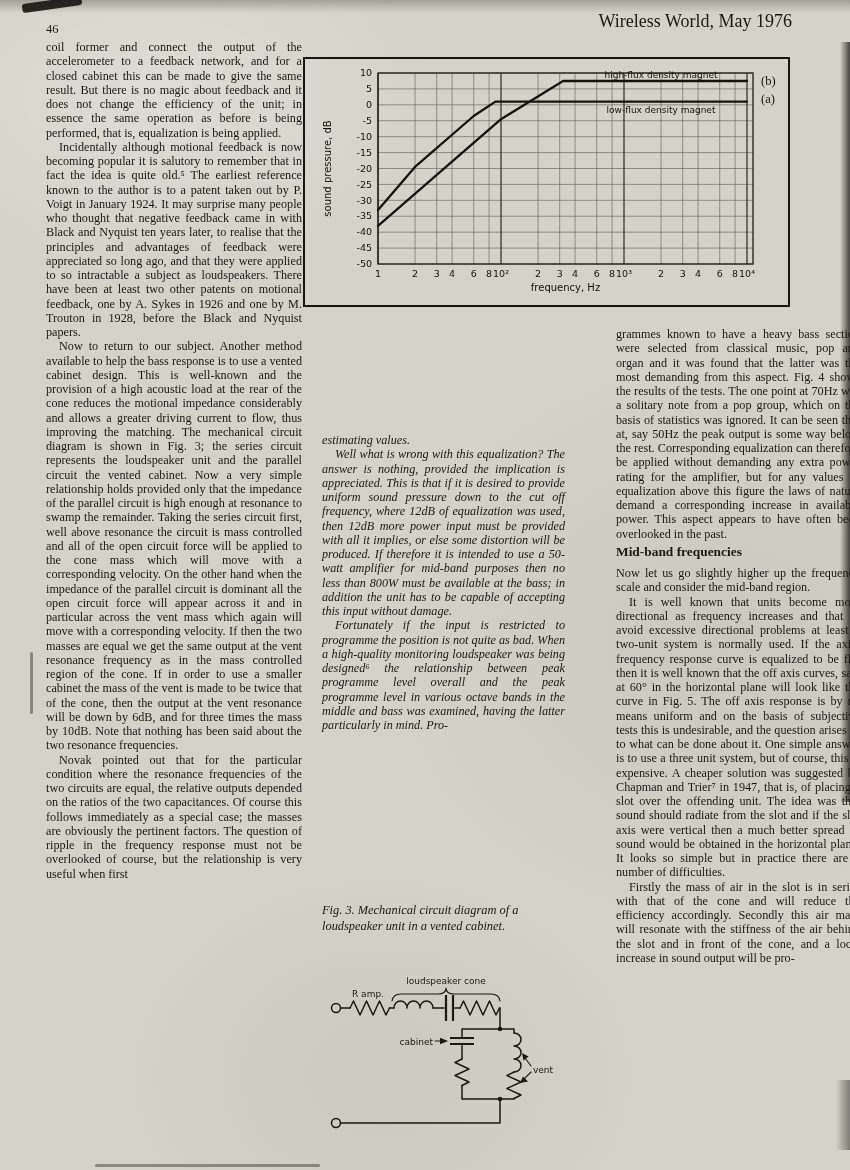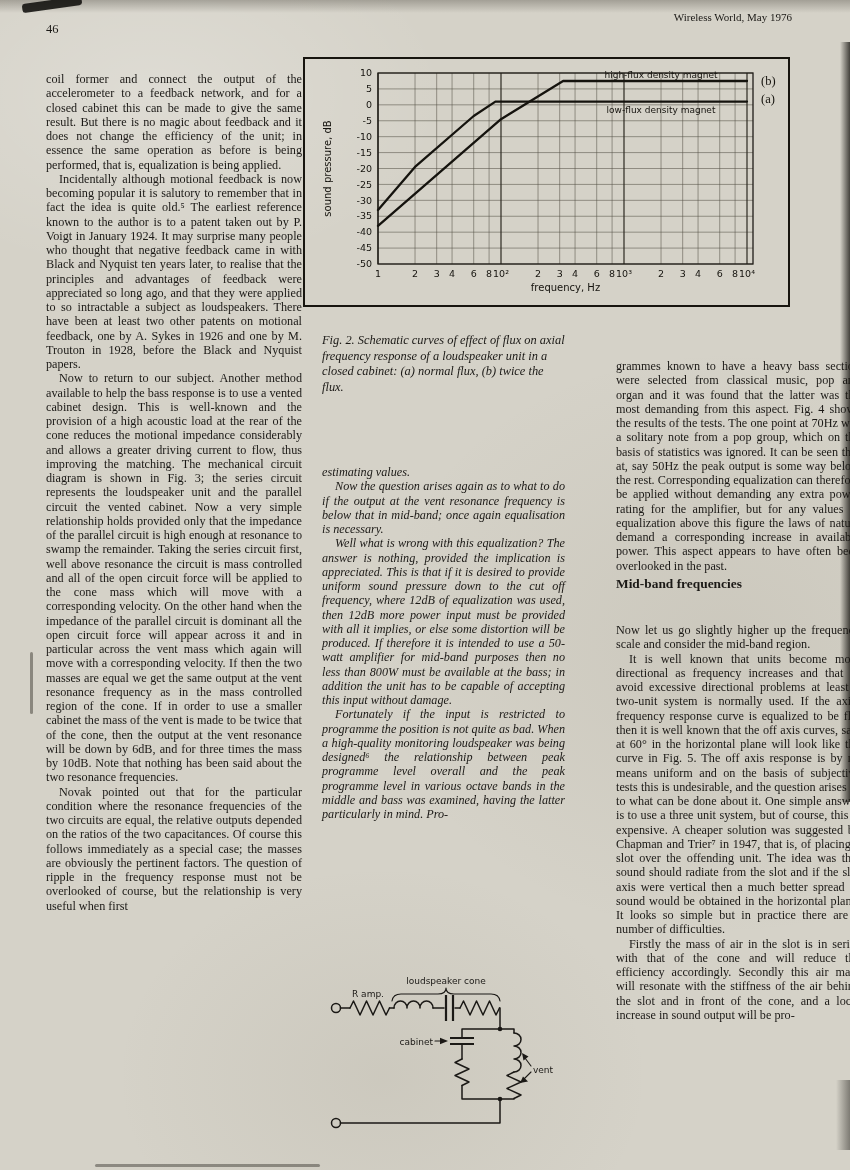--- a/index.html
+++ b/index.html
@@ -13,7 +13,7 @@
     font-family:"Liberation Serif", serif;color:#1b1916;
   }
   .pagenum{position:absolute;left:46px;top:22px;font-size:12.5px;}
-  .journal{position:absolute;right:58px;top:11px;font-size:11px;}
+  .journal{position:absolute;right:58px;top:11px;font-size:18px;}
   .col{position:absolute;text-align:justify;font-size:12.2px;line-height:14.25px;}
   .col p{margin:0;text-indent:13px;}
   .col p.noindent{text-indent:0;margin-top:32px;}

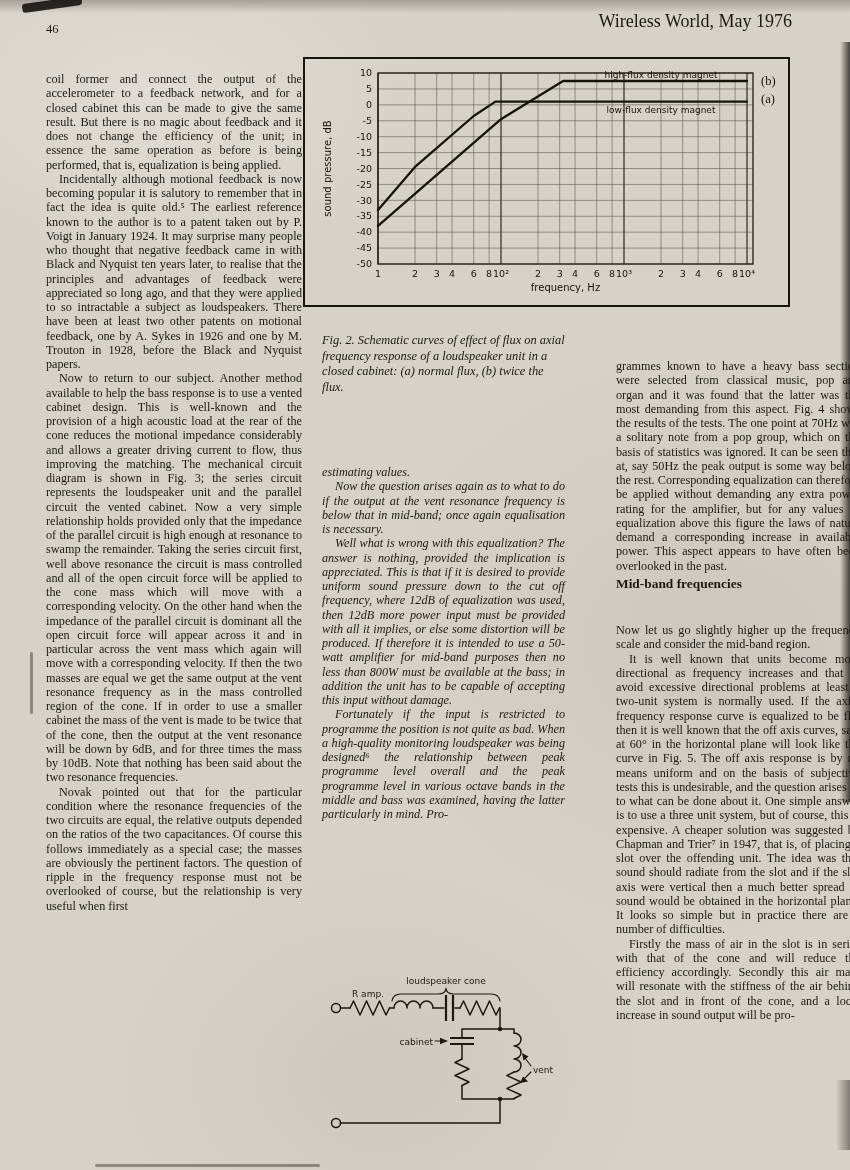--- a/index.html
+++ b/index.html
@@ -16,7 +16,7 @@
   .journal{position:absolute;right:58px;top:11px;font-size:18px;}
   .col{position:absolute;text-align:justify;font-size:12.2px;line-height:14.25px;}
   .col p{margin:0;text-indent:13px;}
-  .col p.noindent{text-indent:0;margin-top:32px;}
+  .col p.noindent{text-indent:0;}
   .col-left{left:46px;top:40px;width:256px;}
   .col-mid{left:322px;top:433px;width:243px;font-style:italic;}
   .col-right{left:616px;top:327px;width:244px;}

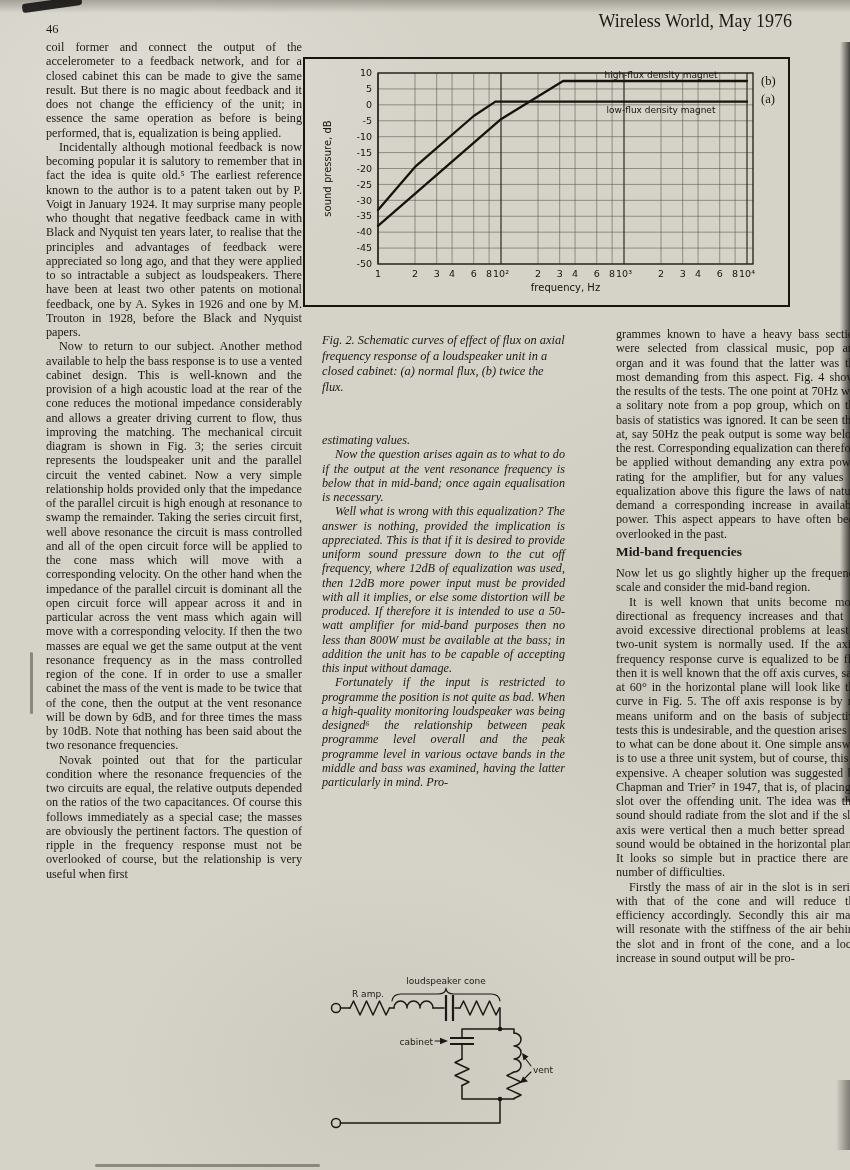--- a/index.html
+++ b/index.html
@@ -144,7 +144,6 @@
         <text class="axis-label" transform="translate(26,109.5) rotate(-90)">sound pressure, dB</text>
       </svg>
   </div>
-  <div class="caption fig2-caption">Fig. 2. Schematic curves of effect of flux on axial frequency response of a loudspeaker unit in a closed cabinet: (a) normal flux, (b) twice the flux.</div>
 
   <div class="col col-mid">
     <p class="noindent">estimating values.</p>

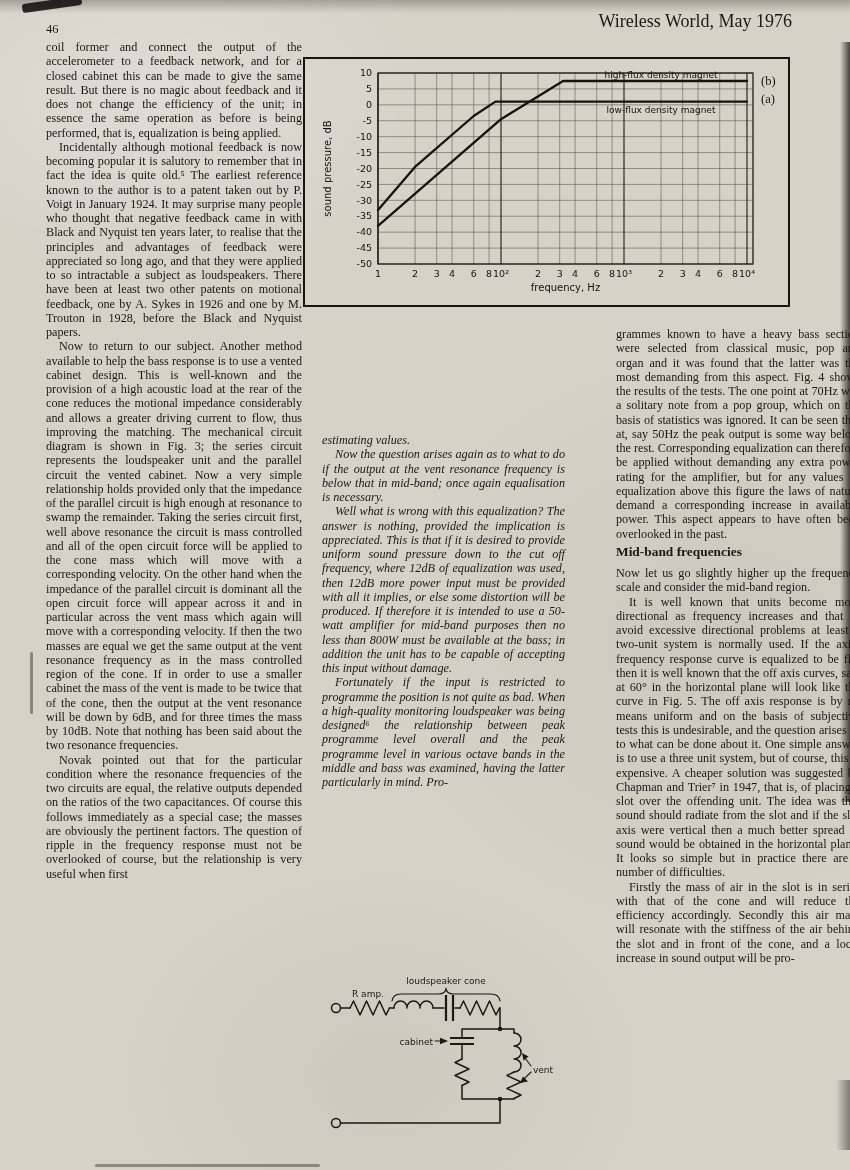--- a/index.html
+++ b/index.html
@@ -147,7 +147,6 @@
 
   <div class="col col-mid">
     <p class="noindent">estimating values.</p>
-    <p>Now the question arises again as to what to do if the output at the vent resonance frequency is below that in mid-band; once again equalisation is necessary.</p>
     <p>Well what is wrong with this equalization? The answer is nothing, provided the implication is appreciated. This is that if it is desired to provide uniform sound pressure down to the cut off frequency, where 12dB of equalization was used, then 12dB more power input must be provided with all it implies, or else some distortion will be produced. If therefore it is intended to use a 50-watt amplifier for mid-band purposes then no less than 800W must be available at the bass; in addition the unit has to be capable of accepting this input without damage.</p>
     <p>Fortunately if the input is restricted to programme the position is not quite as bad. When a high-quality monitoring loudspeaker was being designed⁶ the relationship between peak programme level overall and the peak programme level in various octave bands in the middle and bass was examined, having the latter particularly in mind. Pro-</p>
   </div>

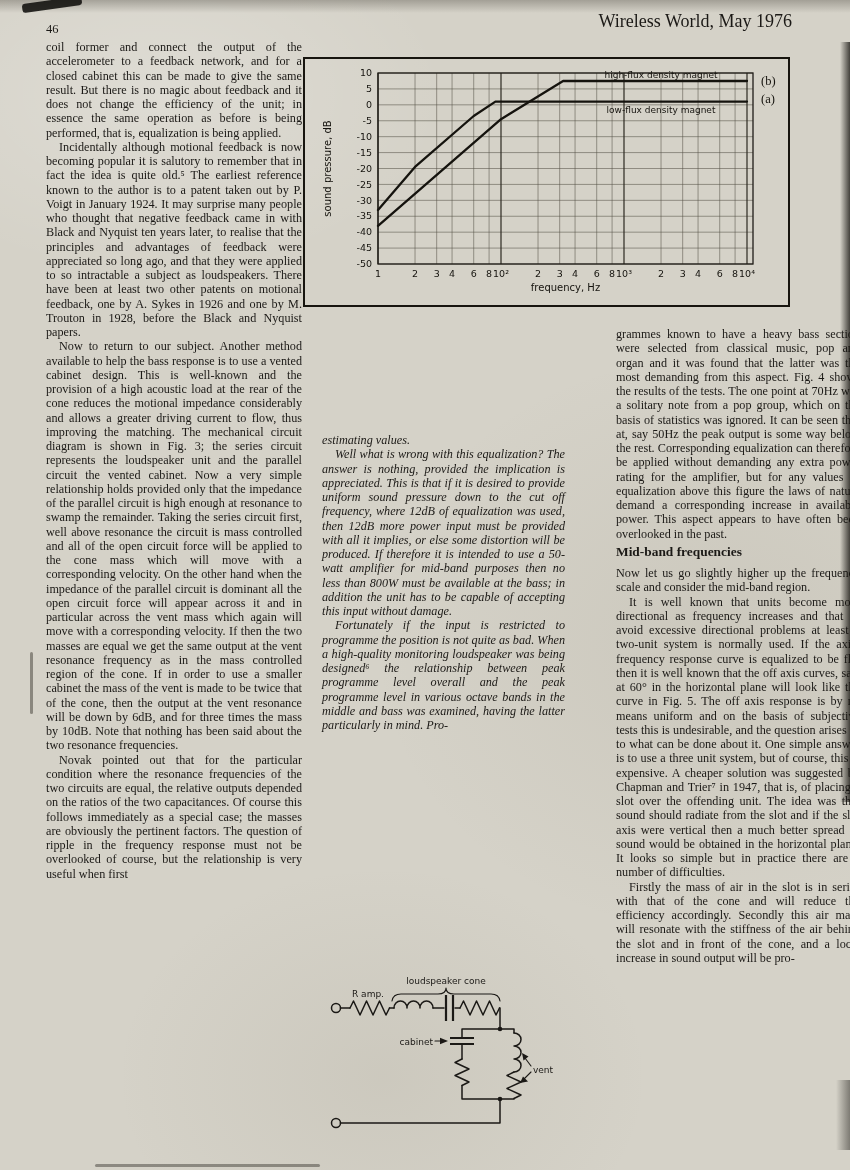--- a/index.html
+++ b/index.html
@@ -151,6 +151,7 @@
     <p>Fortunately if the input is restricted to programme the position is not quite as bad. When a high-quality monitoring loudspeaker was being designed⁶ the relationship between peak programme level overall and the peak programme level in various octave bands in the middle and bass was examined, having the latter particularly in mind. Pro-</p>
   </div>
 
+  <div class="caption fig3-caption">Fig. 3. Mechanical circuit diagram of a loudspeaker unit in a vented cabinet.</div>
   <div class="fig3-wrap">
     <svg width="245" height="200" viewBox="0 0 245 200">
 

